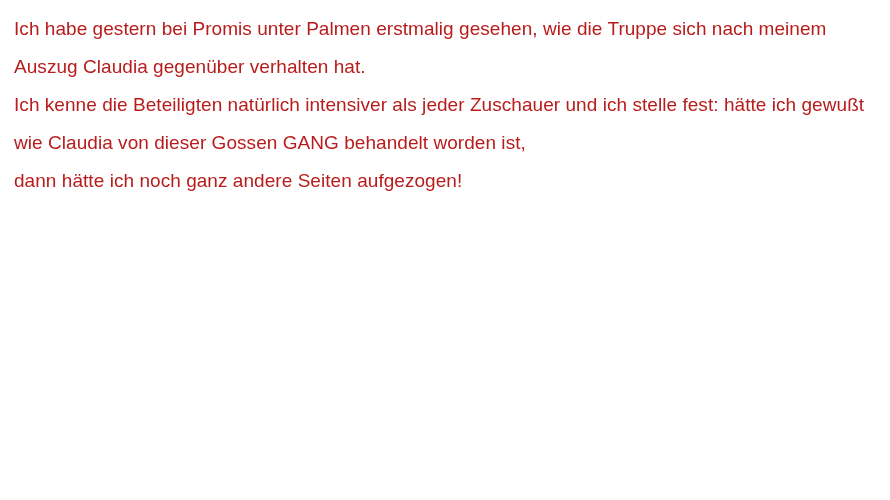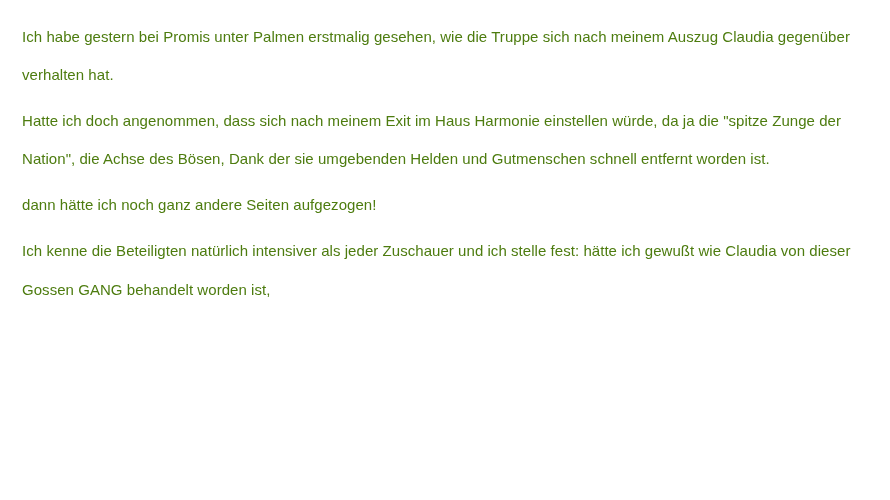--- a/index.html
+++ b/index.html
@@ -21,9 +21,9 @@
     background: #ffffff;
   }
   .para {
-    margin: 8px;
-    color: #4d7c0f;
-    font-size: 15px;
+    margin: 0;
+    color: #b91c1c;
+    font-size: 19px;
     line-height: 38.1px;
     letter-spacing: 0.05px;
     font-weight: 400;

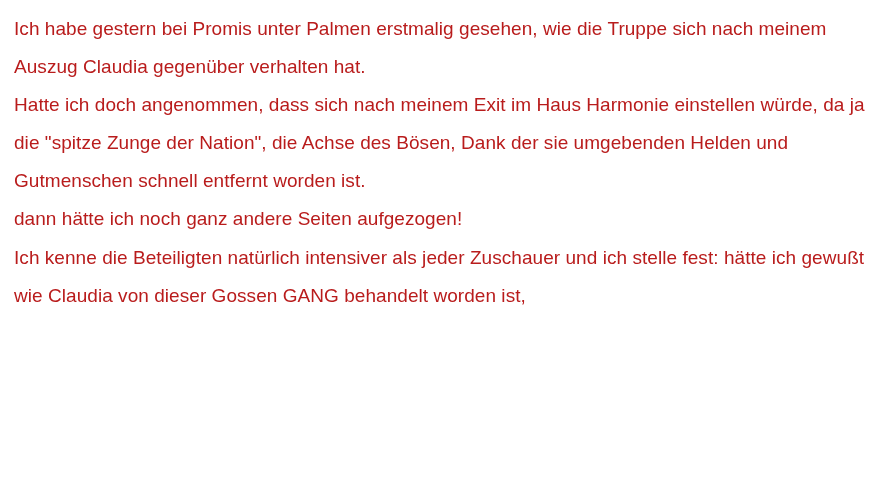--- a/index.html
+++ b/index.html
@@ -36,7 +36,6 @@
 
 <div class="doc">
   <p class="para">Ich habe gestern bei Promis unter Palmen erstmalig gesehen, wie die Truppe sich nach meinem Auszug Claudia gegenüber verhalten hat.</p>
-  <p class="para">Hatte ich doch angenommen, dass sich nach meinem Exit im Haus Harmonie einstellen würde, da ja die "spitze Zunge der Nation", die Achse des Bösen, Dank der sie umgebenden Helden und Gutmenschen schnell entfernt worden ist.</p>
   <p class="para">dann hätte ich noch ganz andere Seiten aufgezogen!</p>
   <p class="para">Ich kenne die Beteiligten natürlich intensiver als jeder Zuschauer und ich stelle fest: hätte ich gewußt wie Claudia von dieser Gossen GANG behandelt worden ist,</p>
 </div>

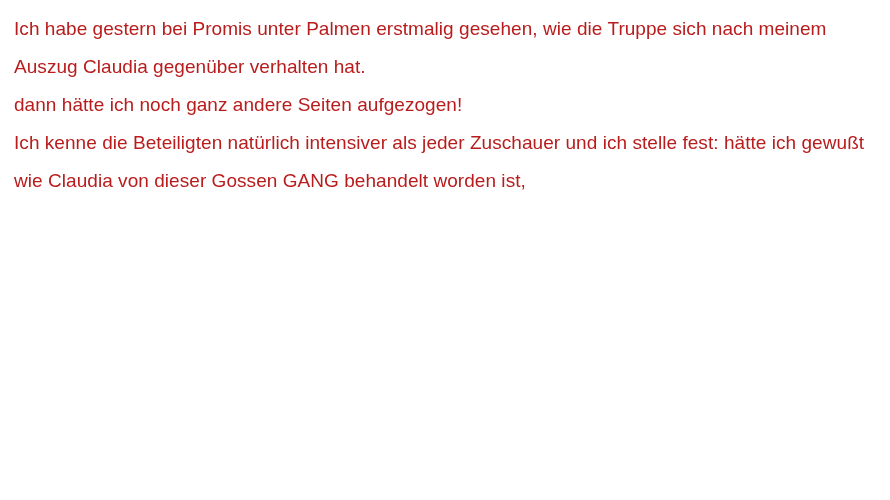--- a/index.html
+++ b/index.html
@@ -36,8 +36,8 @@
 
 <div class="doc">
   <p class="para">Ich habe gestern bei Promis unter Palmen erstmalig gesehen, wie die Truppe sich nach meinem Auszug Claudia gegenüber verhalten hat.</p>
+  <p class="para">Ich kenne die Beteiligten natürlich intensiver als jeder Zuschauer und ich stelle fest: hätte ich gewußt wie Claudia von dieser Gossen GANG behandelt worden ist,</p>
   <p class="para">dann hätte ich noch ganz andere Seiten aufgezogen!</p>
-  <p class="para">Ich kenne die Beteiligten natürlich intensiver als jeder Zuschauer und ich stelle fest: hätte ich gewußt wie Claudia von dieser Gossen GANG behandelt worden ist,</p>
 </div>
 
 </body></html>

